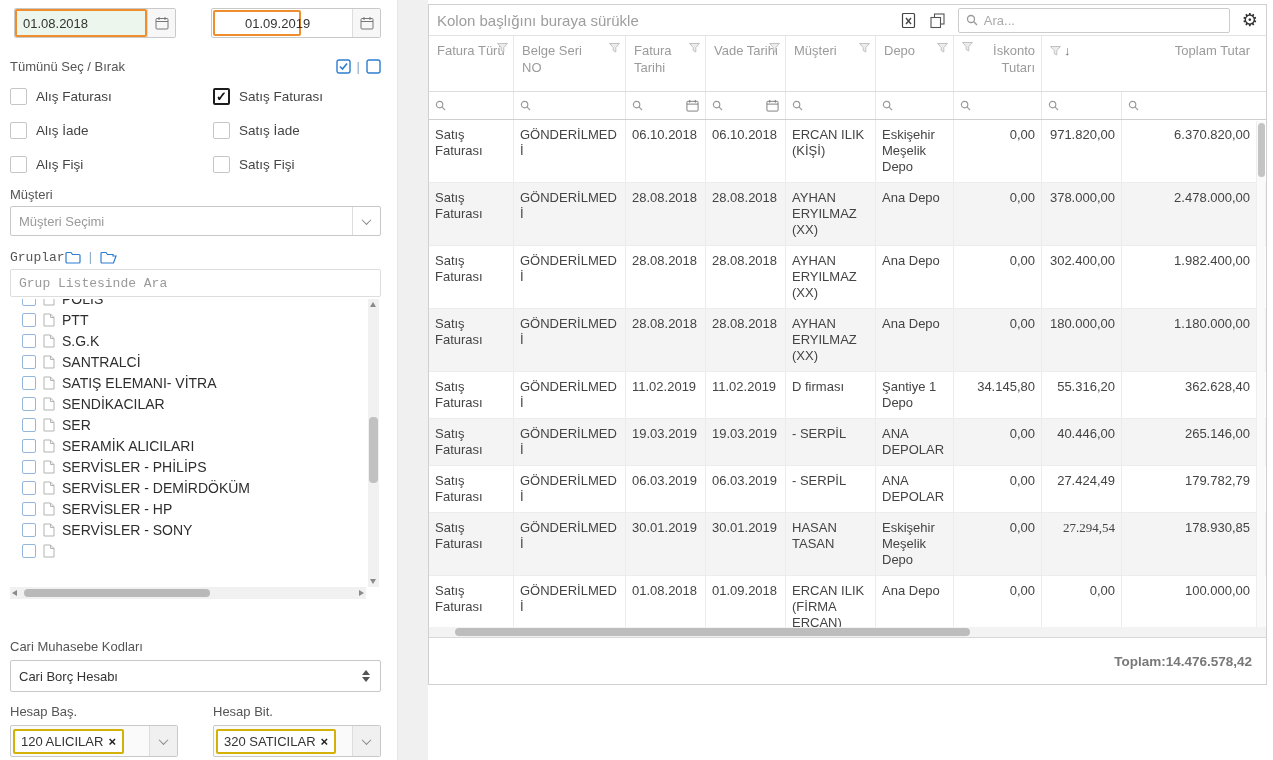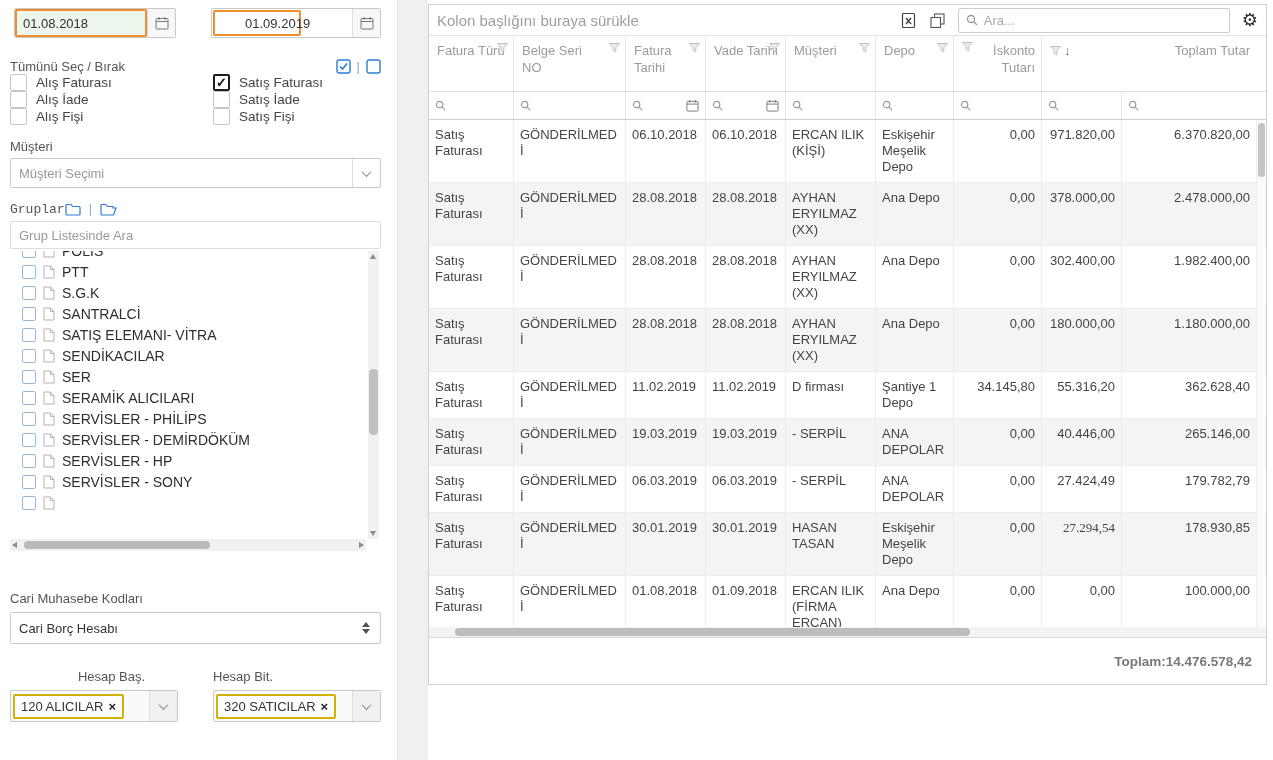--- a/index.html
+++ b/index.html
@@ -29,7 +29,7 @@
   .sep { color:#8aa8c8; }
 
   
-  .cb-grid { margin-top:0; display:grid; grid-template-columns:203px 1fr; row-gap:0; }
+  .cb-grid { margin-top:14px; display:grid; grid-template-columns:203px 1fr; row-gap:17px; }
   .cb-item { display:flex; align-items:center; gap:9px; cursor:pointer; }
   .cb-box { width:17px; height:17px; background:#fff; border:1px solid #c6c6c6; border-radius:2px;
     display:flex; align-items:center; justify-content:center; font-size:13px; font-weight:bold; color:#111; }

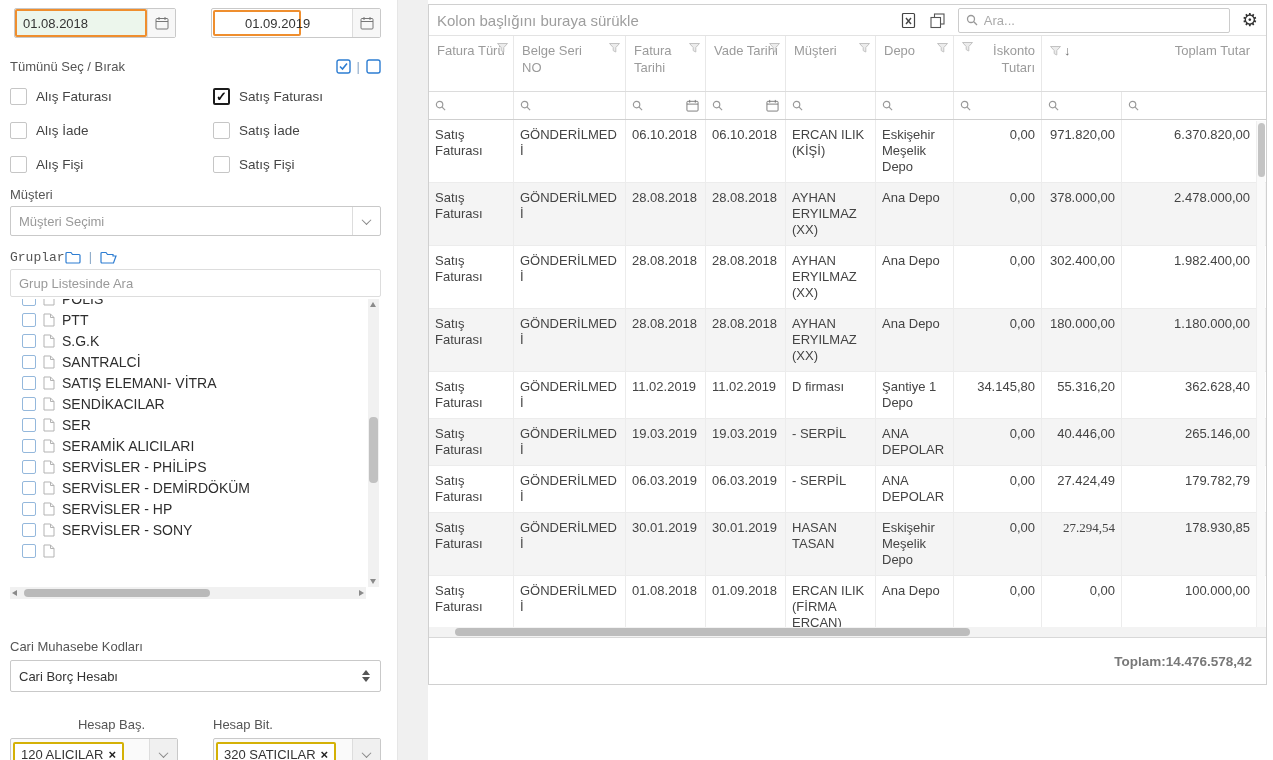--- a/index.html
+++ b/index.html
@@ -53,7 +53,7 @@
   
   .groups-row { margin-top:14px; display:flex; align-items:center; justify-content:flex-start; color:#555;font-family:Liberation Mono, monospace; }
   .folder-icons { display:flex; align-items:center; gap:6px; }
-  .group-search { margin-top:4px; width:100%; height:28px; border:1px solid #ddd; border-radius:2px; padding:0 8px; font-size:13px; color:#333; outline:none; font-family:Liberation Sans, sans-serif; }
+  .group-search { margin-top:4px; width:100%; height:28px; border:1px solid #ddd; border-radius:2px; padding:0 8px; font-size:13px; color:#333; outline:none; font-family:Liberation Mono, monospace; }
   .group-search::placeholder { color:#9a9a9a; }
 
   .tree { margin-top:2px; height:300px; position:relative; overflow:hidden; }

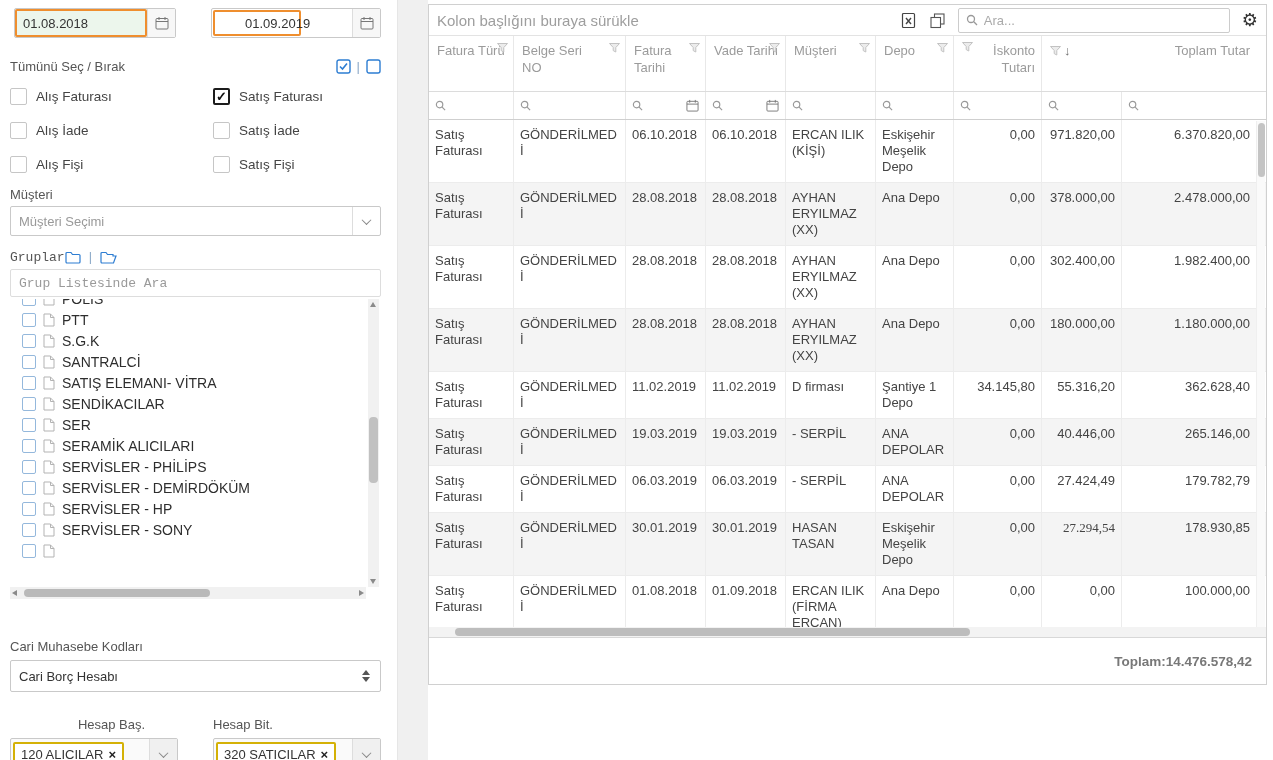--- a/index.html
+++ b/index.html
@@ -74,7 +74,7 @@
   .cari-label { margin-top:40px; color:#555; }
   .dropdown.cari { height:32px; margin-top:6px; }
 
-  .hesap-labels { margin-top:25px; display:flex; color:#555;text-align:center; }
+  .hesap-labels { margin-top:12px; display:flex; color:#555; }
   .hesap-labels span:first-child { width:203px; }
   .hesap-row { margin-top:6px; display:flex; }
   .tag-control { height:32px; border:1px solid #c9c9c9; border-radius:2px; background:#fafafa;

